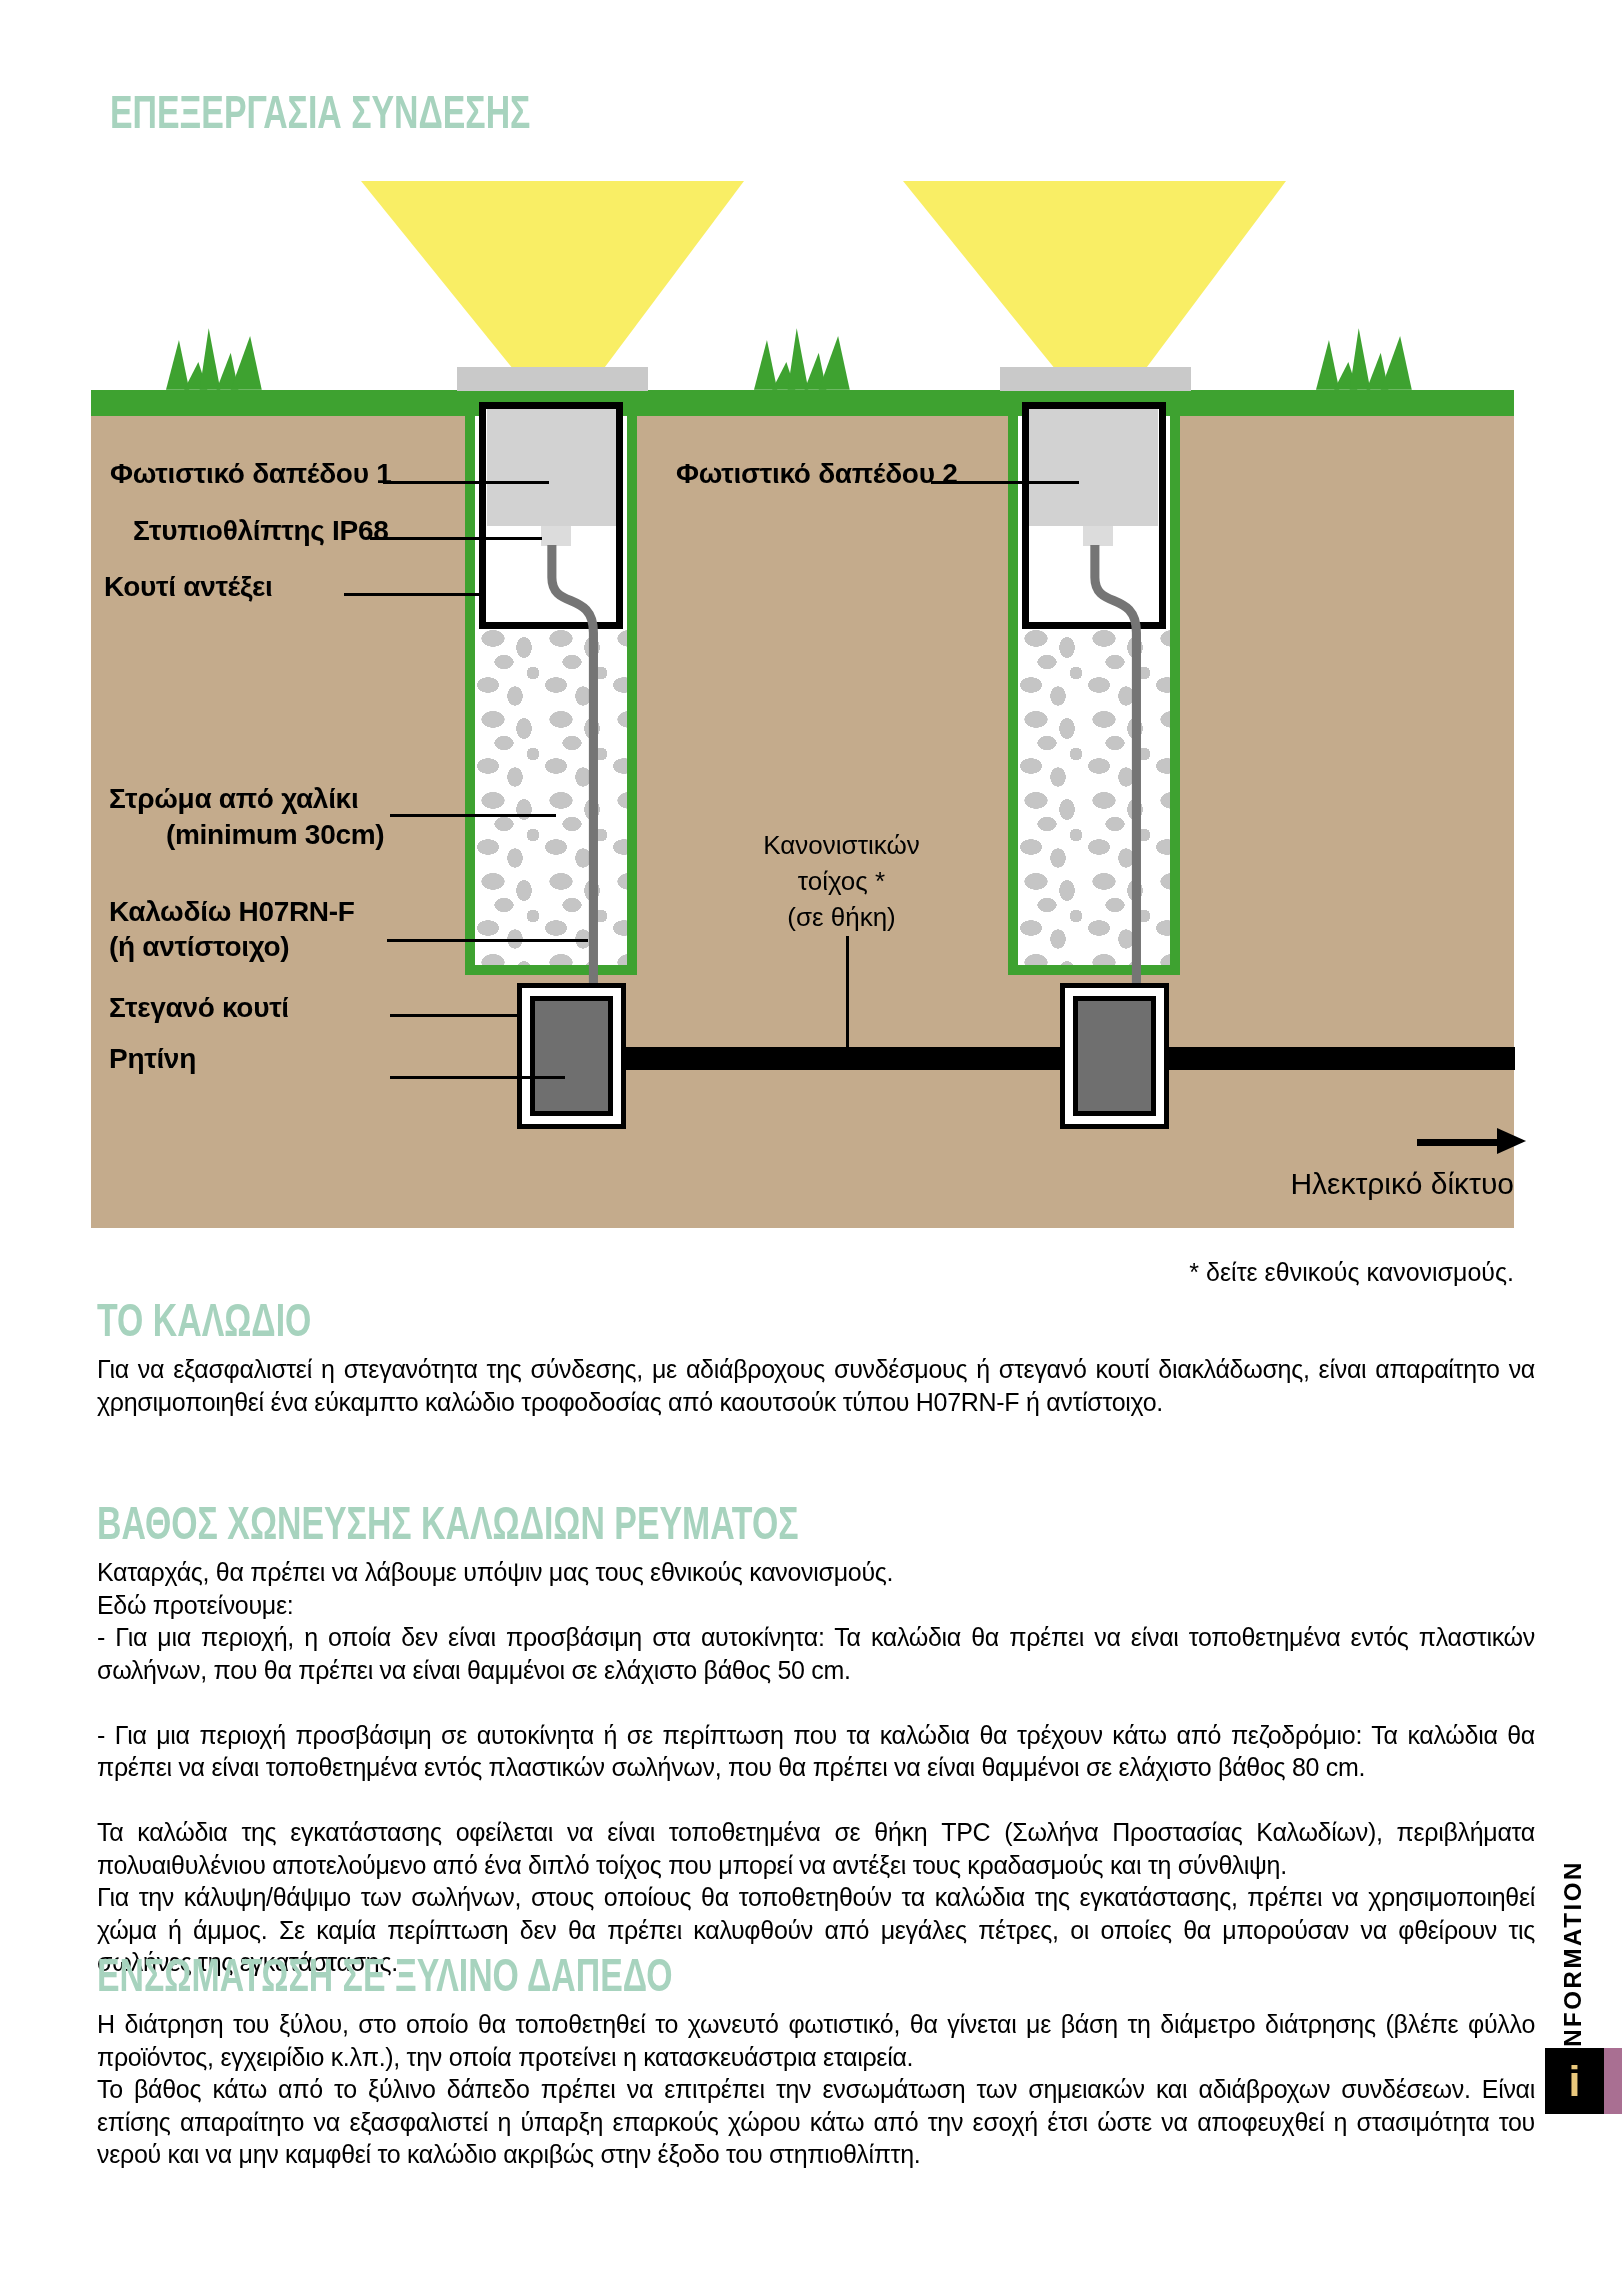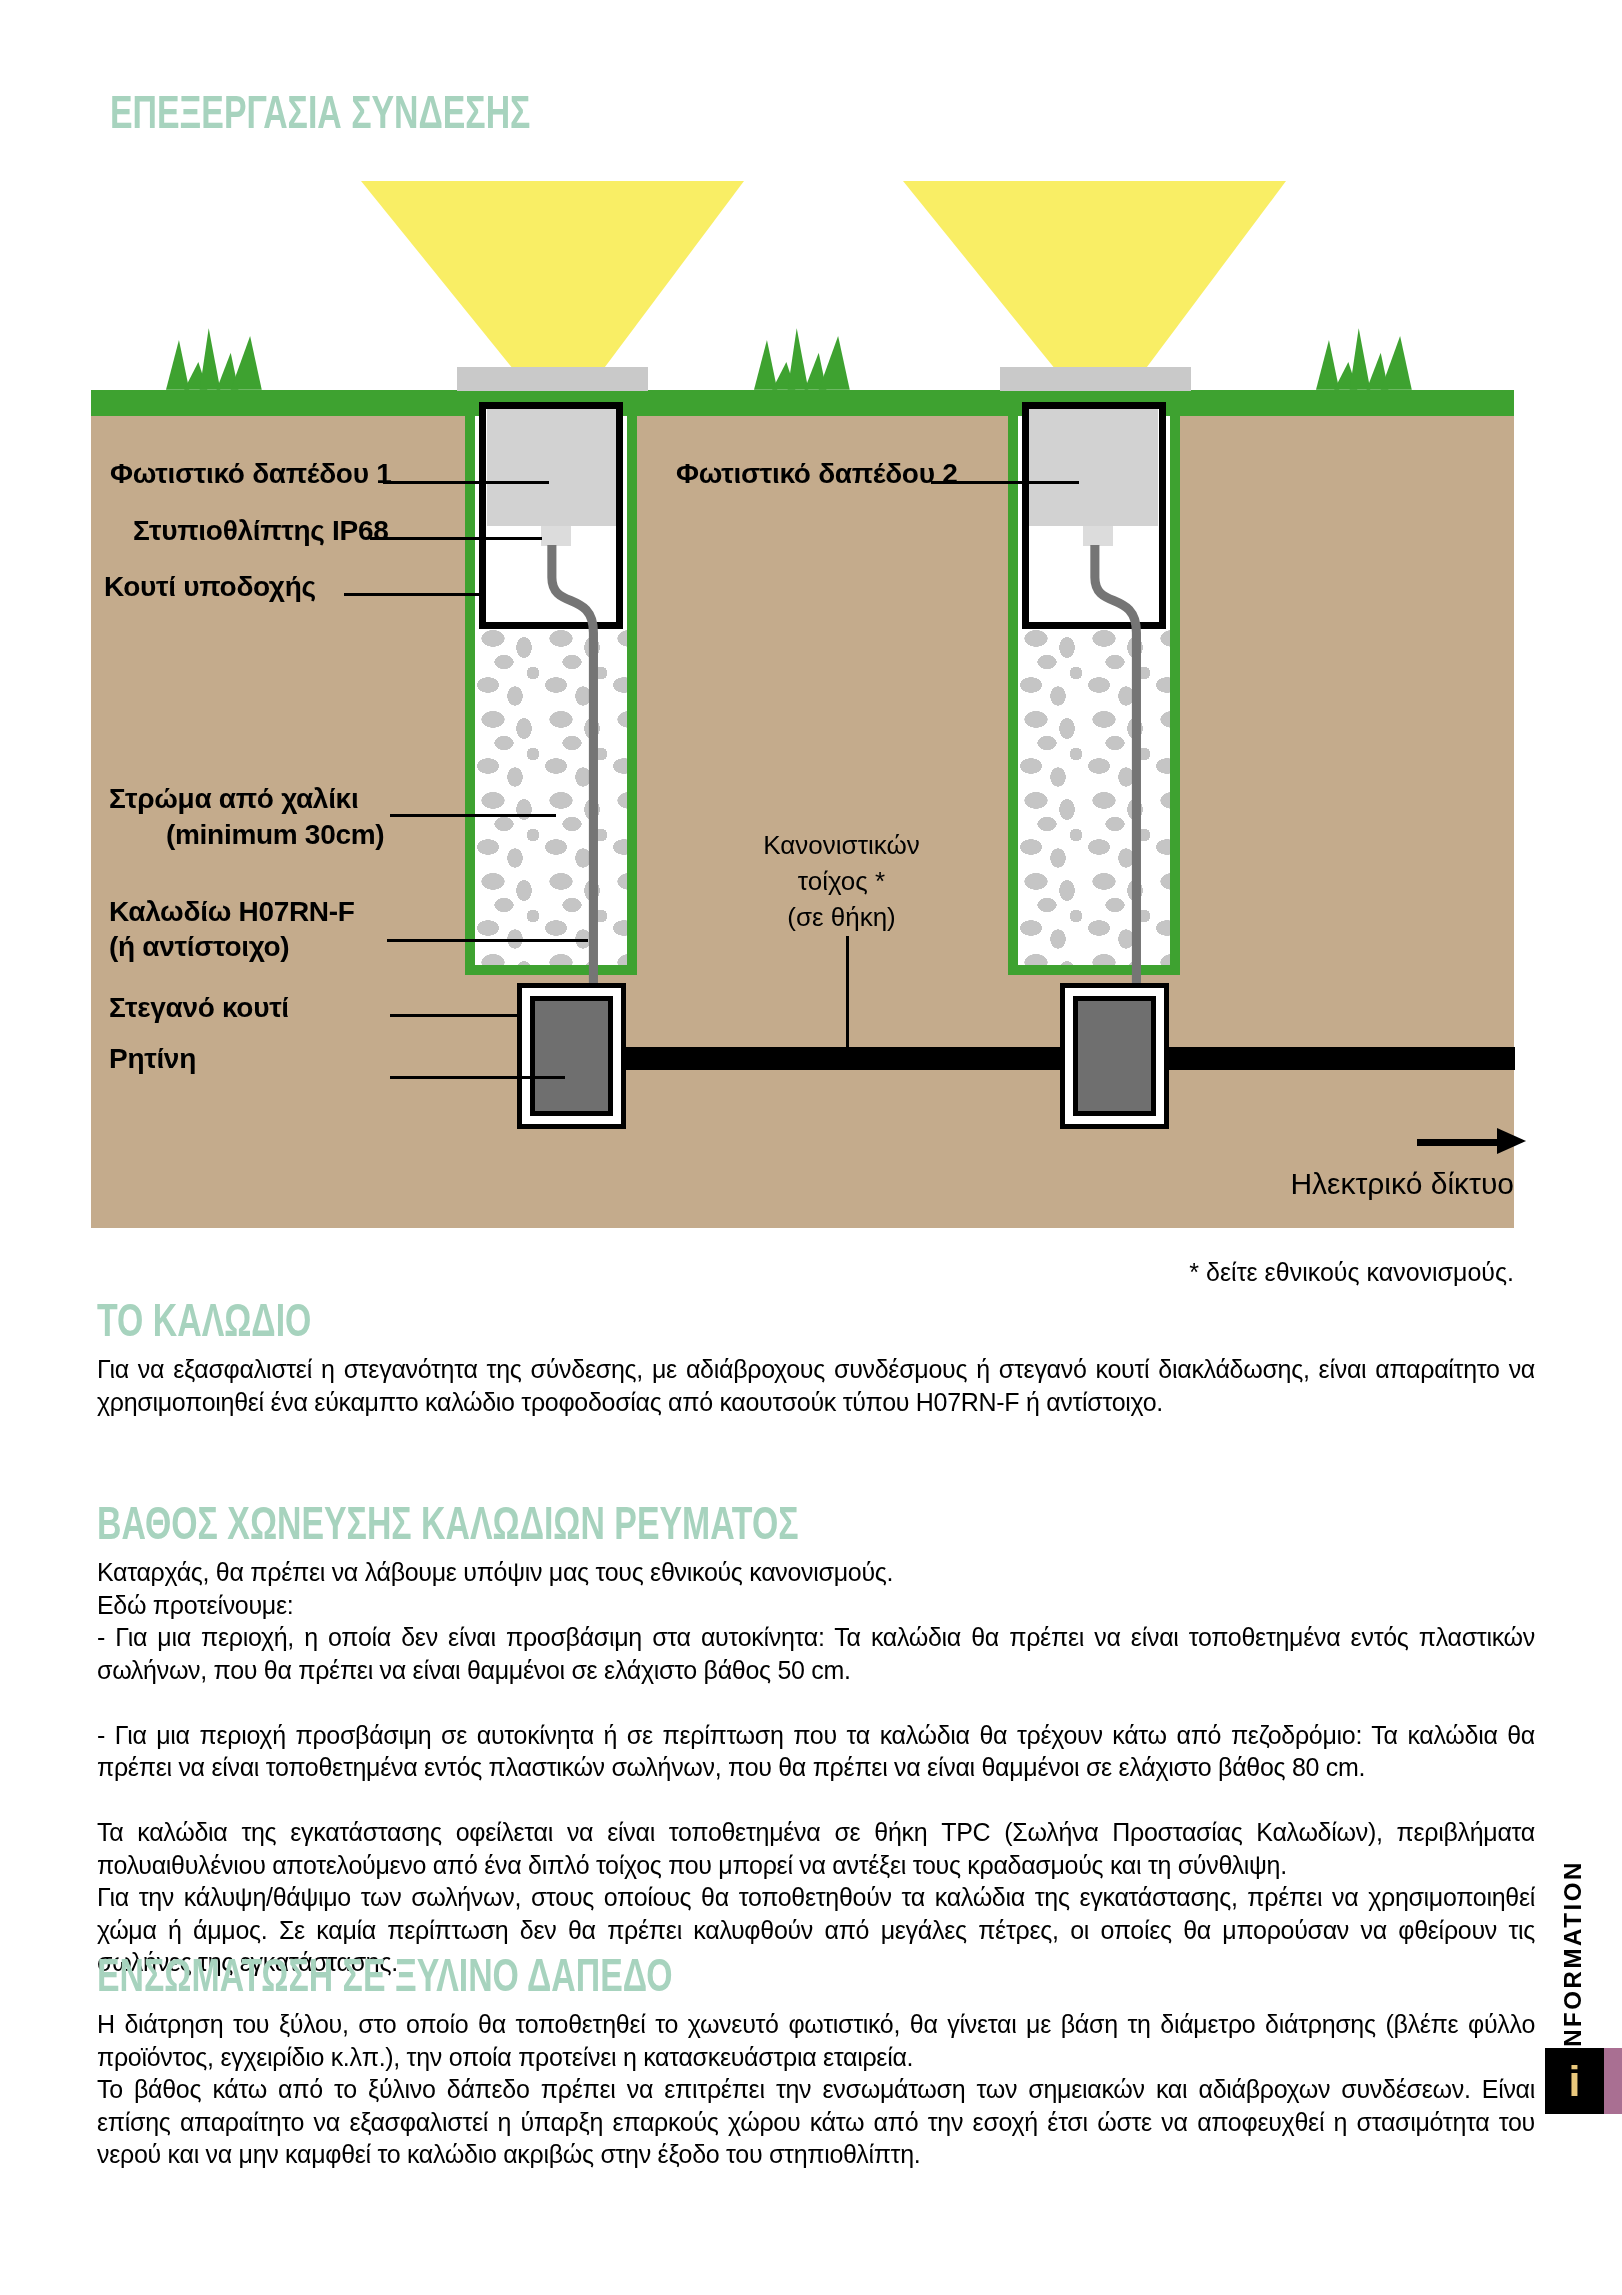--- a/index.html
+++ b/index.html
@@ -146,7 +146,7 @@
     <span class="lbl" style="left:110px;top:458px;">Φωτιστικό δαπέδου 1</span>
     <span class="lbl" style="left:676px;top:458px;">Φωτιστικό δαπέδου 2</span>
     <span class="lbl" style="left:133px;top:515px;">Στυπιοθλίπτης IP68</span>
-    <span class="lbl" style="left:104px;top:571px;">Κουτί υποδοχής</span>
+    <span class="lbl" style="left:104px;top:571px;">Κουτί αντέξει</span>
     <span class="lbl" style="left:109px;top:783px;">Στρώμα από χαλίκι</span>
     <span class="lbl" style="left:166px;top:819px;">(minimum 30cm)</span>
     <span class="lbl" style="left:109px;top:896px;">Καλωδίω H07RN-F</span>

